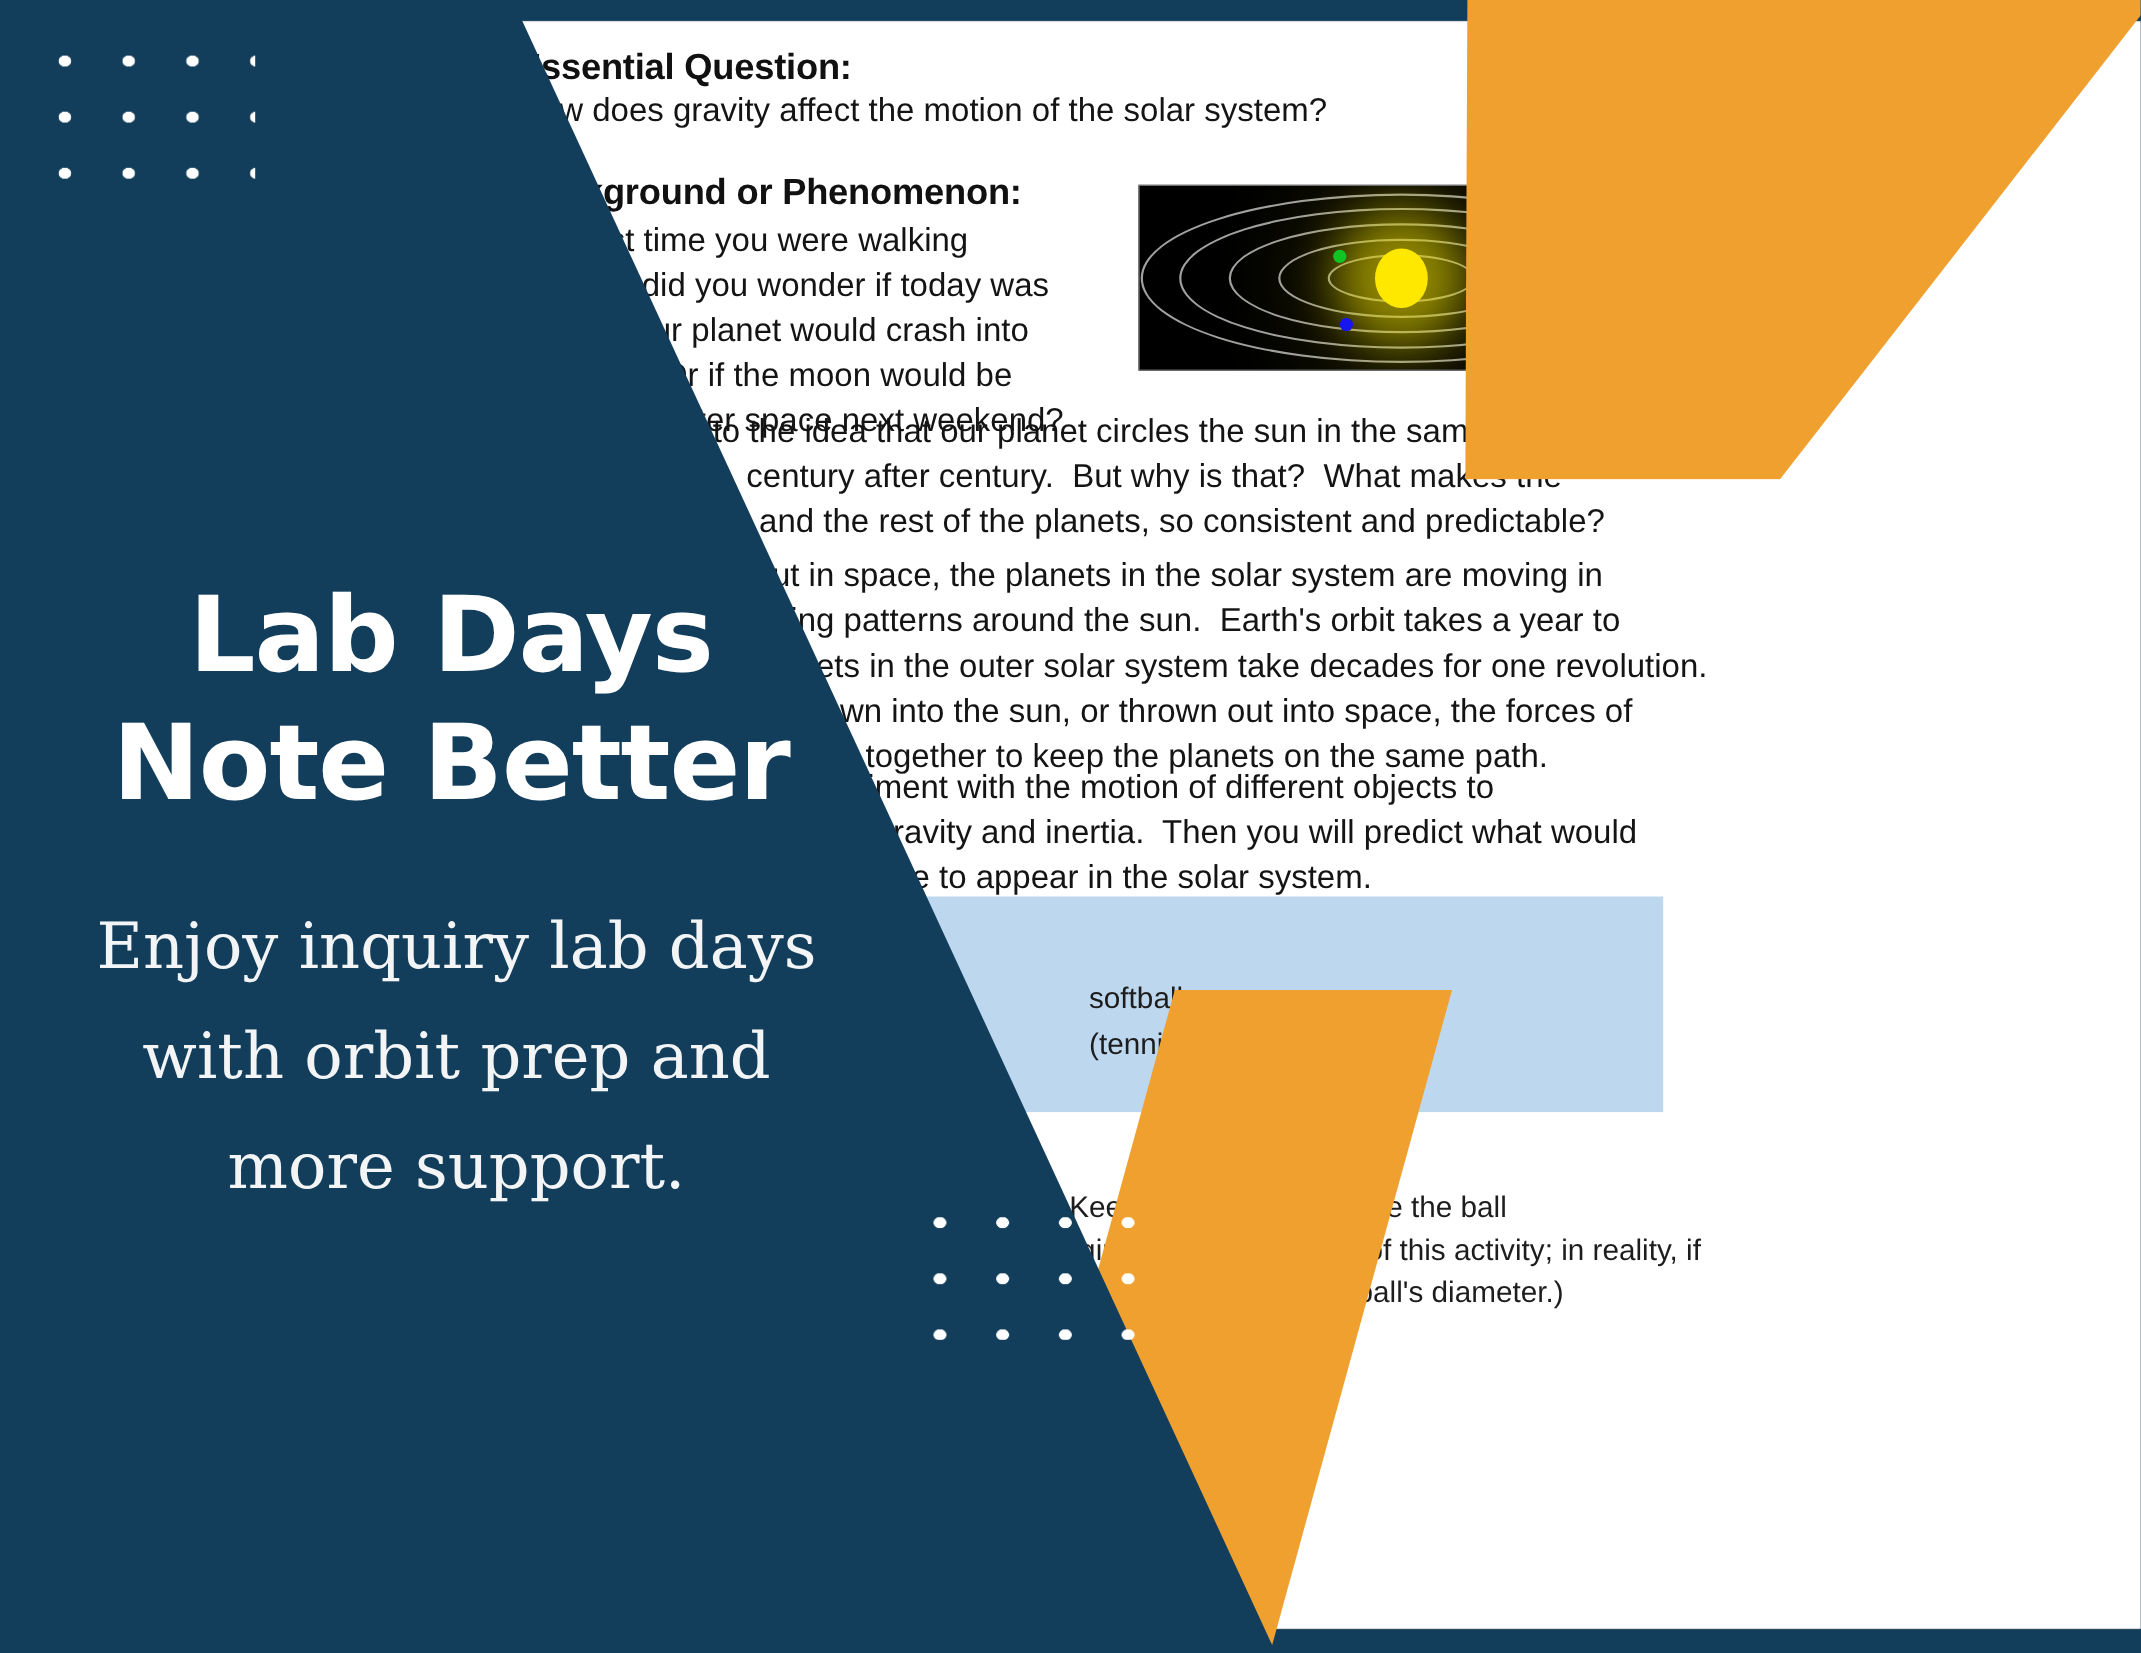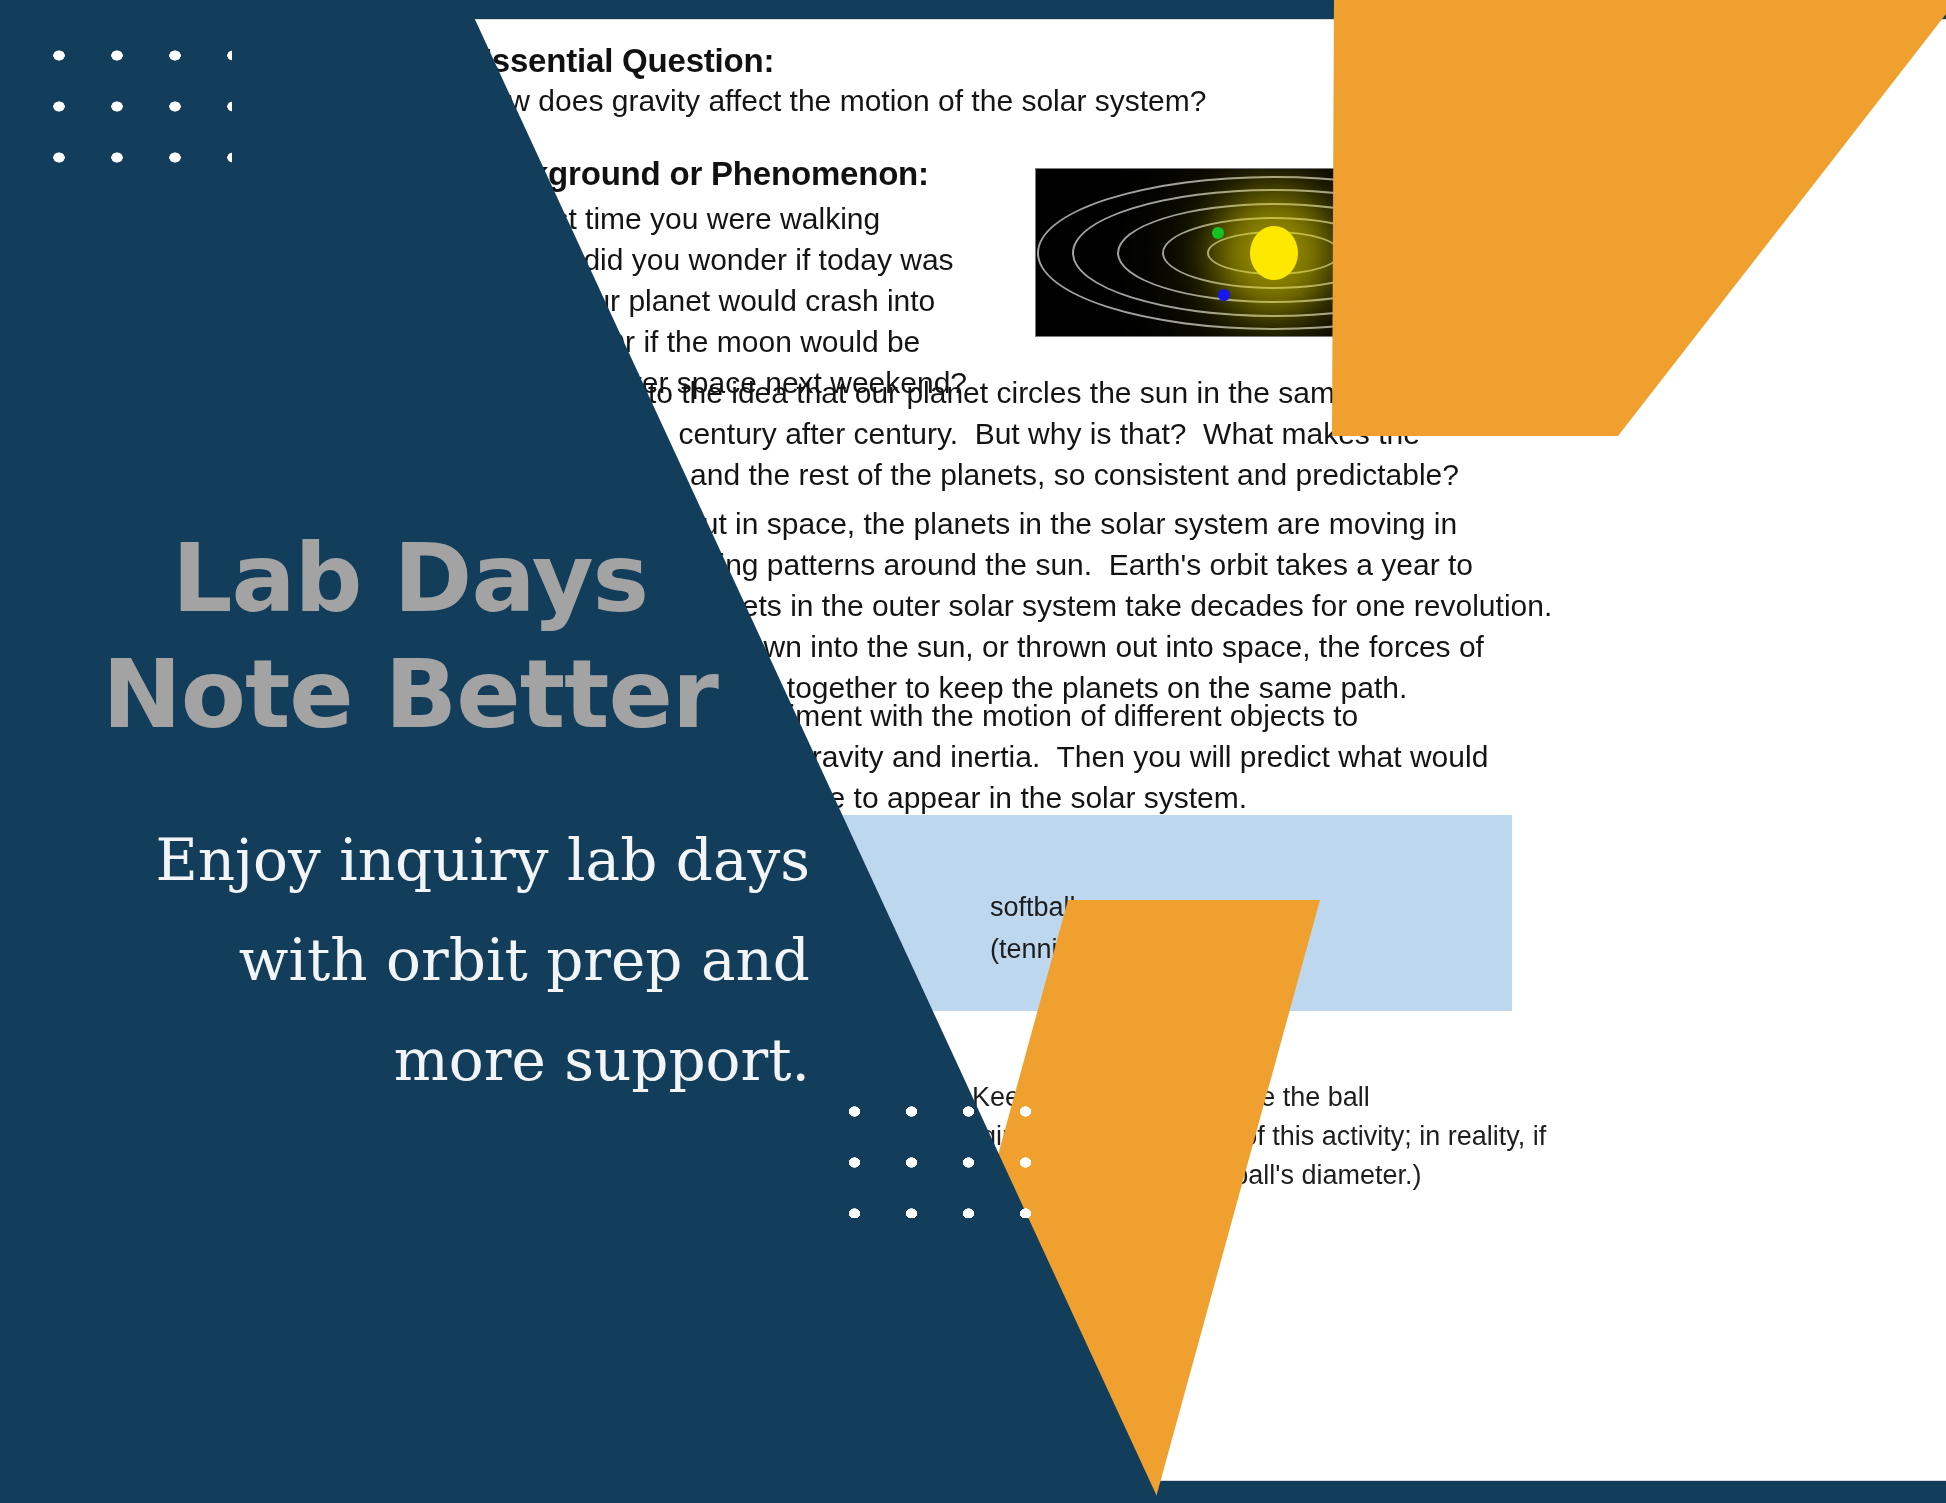--- a/index.html
+++ b/index.html
@@ -132,7 +132,7 @@
     position:absolute;
     left:60px;top:520px;
     width:700px;
-    color:#a3a3a3;
+    color:#ffffff;
     font-family:"DejaVu Sans", sans-serif;
     font-weight:bold;
     font-size:95px;

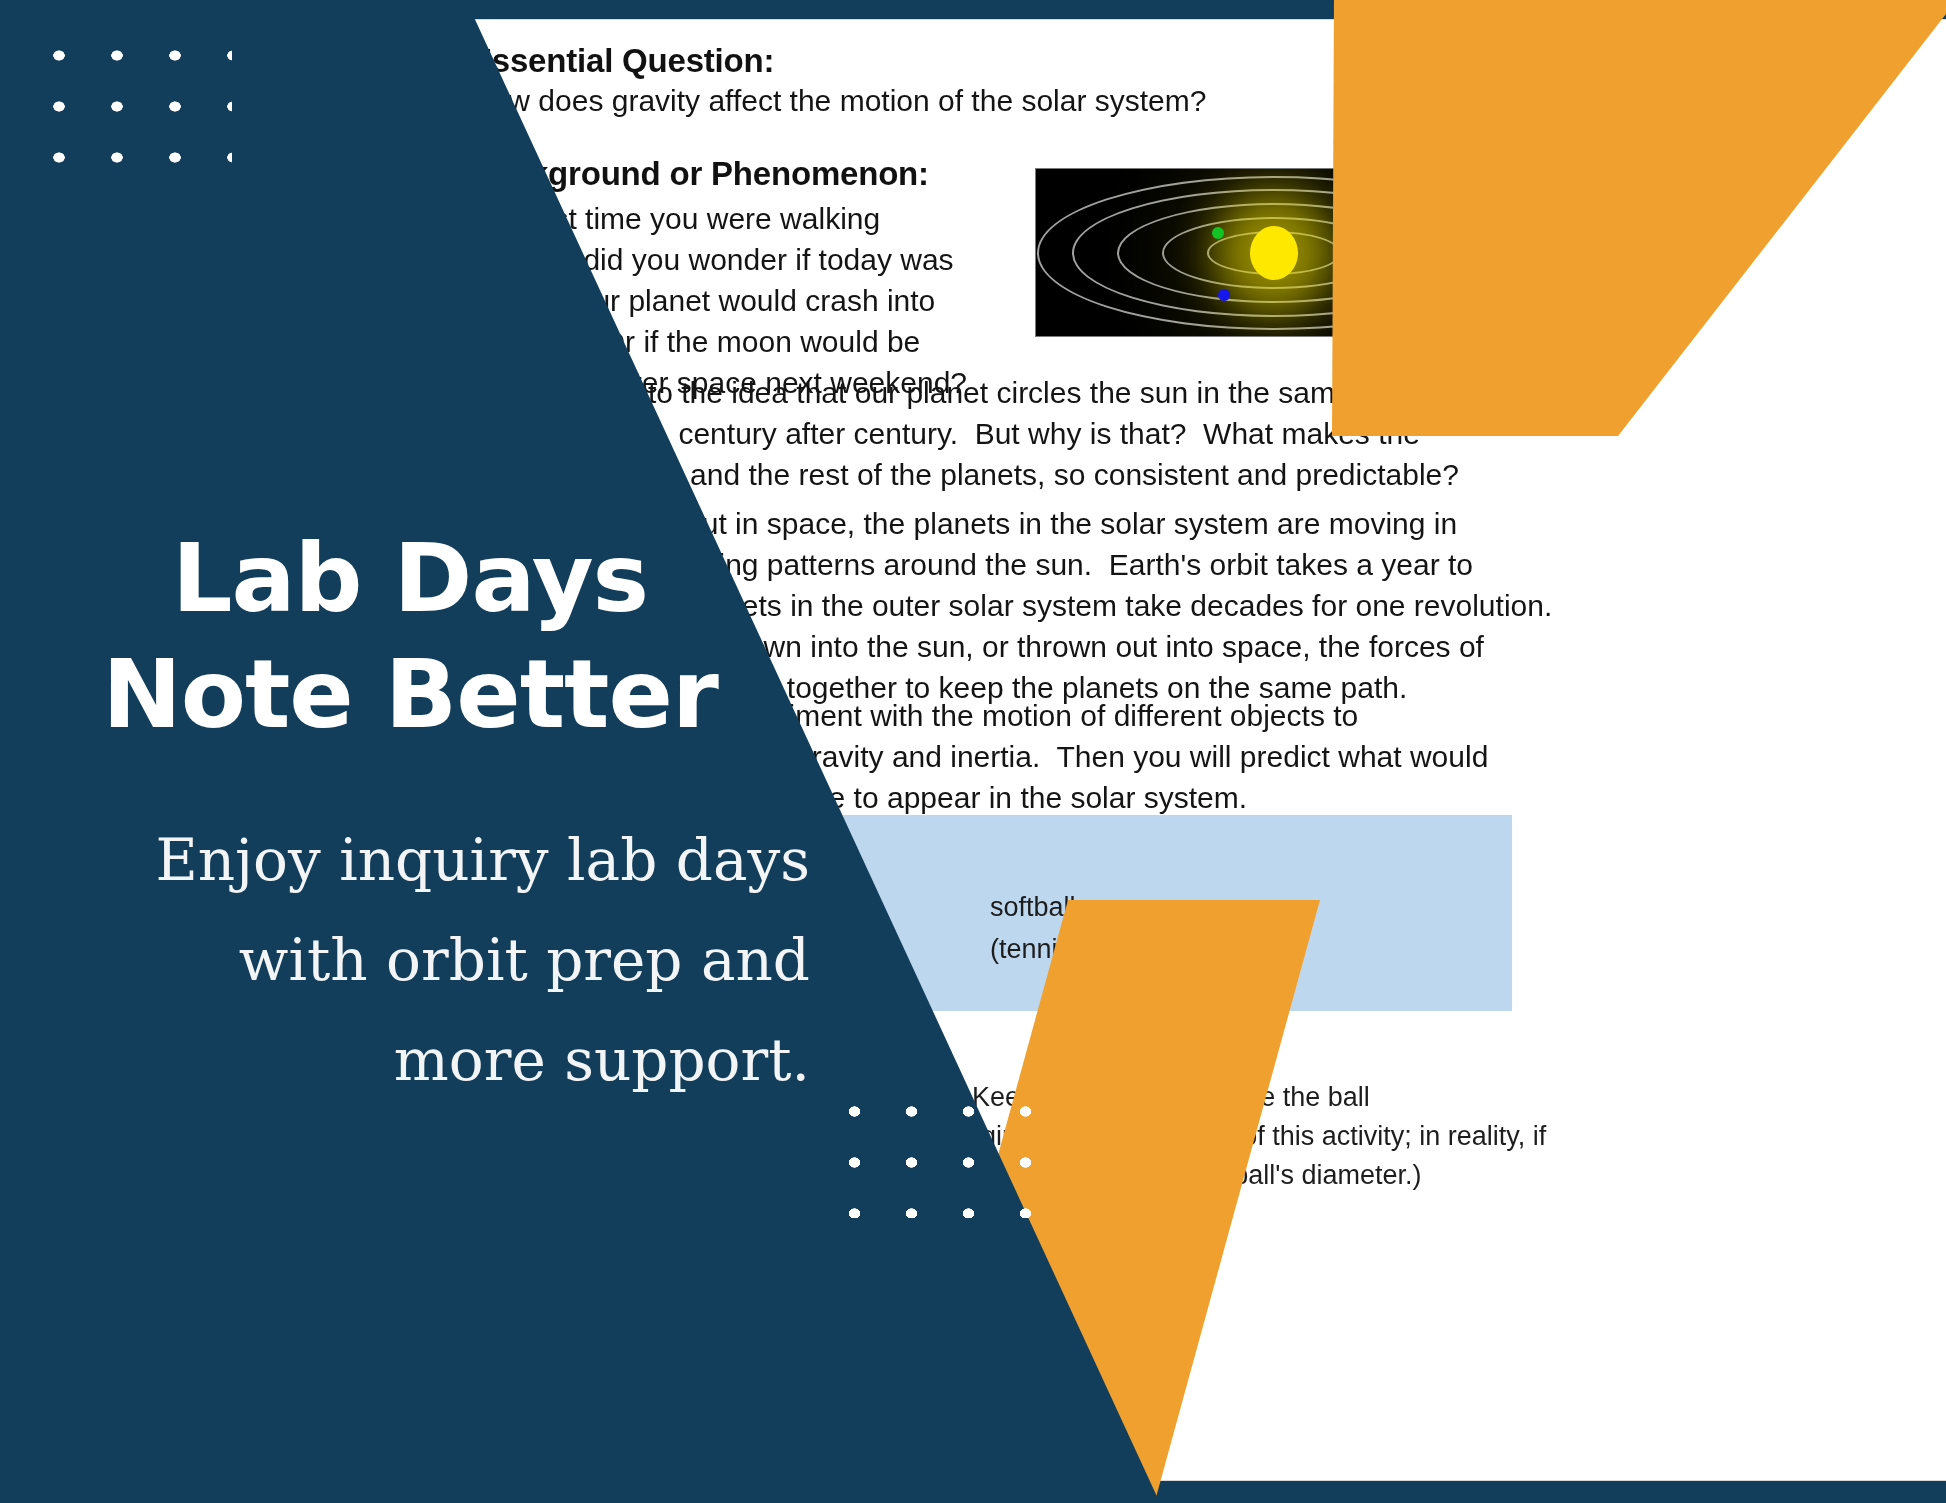--- a/index.html
+++ b/index.html
@@ -149,7 +149,7 @@
     font-weight:normal;
     font-size:58px;
     line-height:100px;
-    text-align:right;
+    text-align:center;
   }
   .subtext .ln{display:block;}
 </style>

